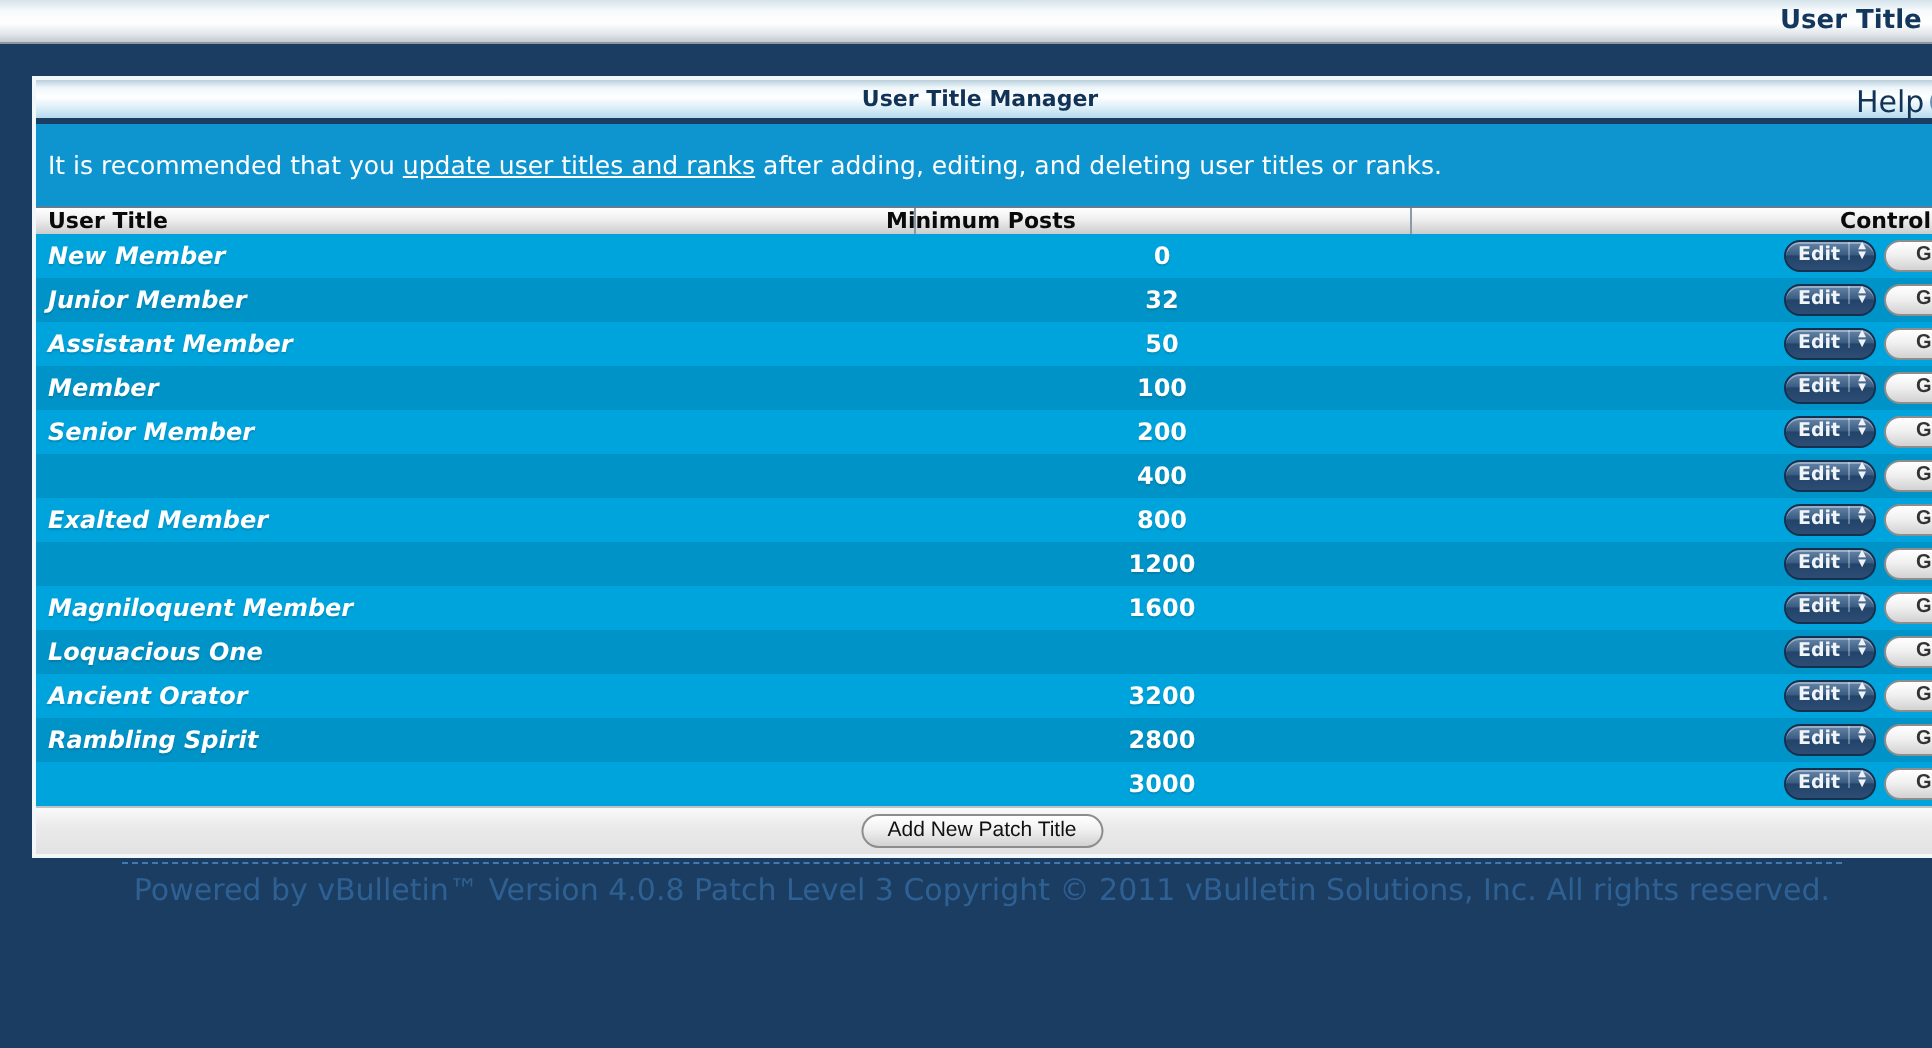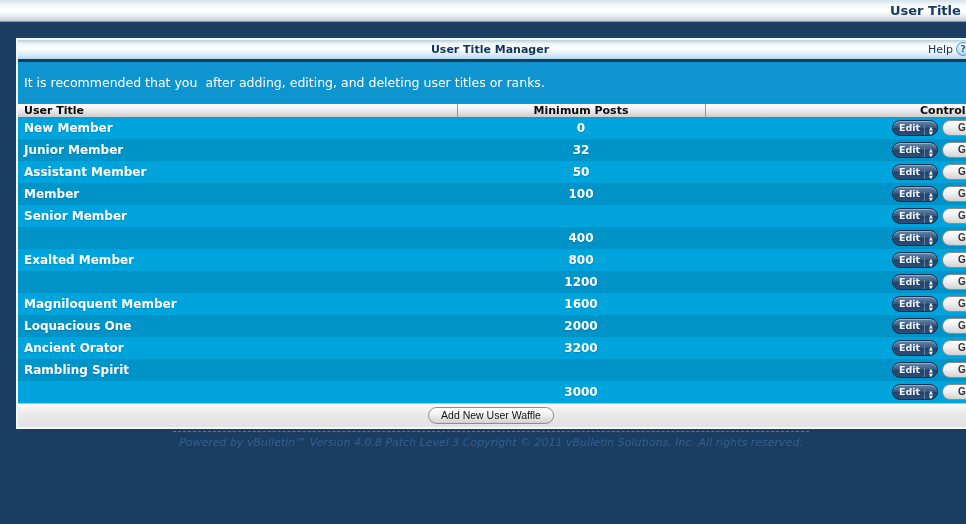--- a/index.html
+++ b/index.html
@@ -38,7 +38,7 @@
   .help-wrap {
     position:absolute; left:910px; top:2px; display:flex; align-items:center; gap:3px;
   }
-  .help-label { font-size:11px; color:#113357; }
+  .help-label { font-size:15px; color:#113357; }
   .help-icon {
     width:14px; height:14px; border-radius:50%;
     background:radial-gradient(circle at 50% 30%, #ffffff 0%, #cde7f8 45%, #9cc9e8 100%);

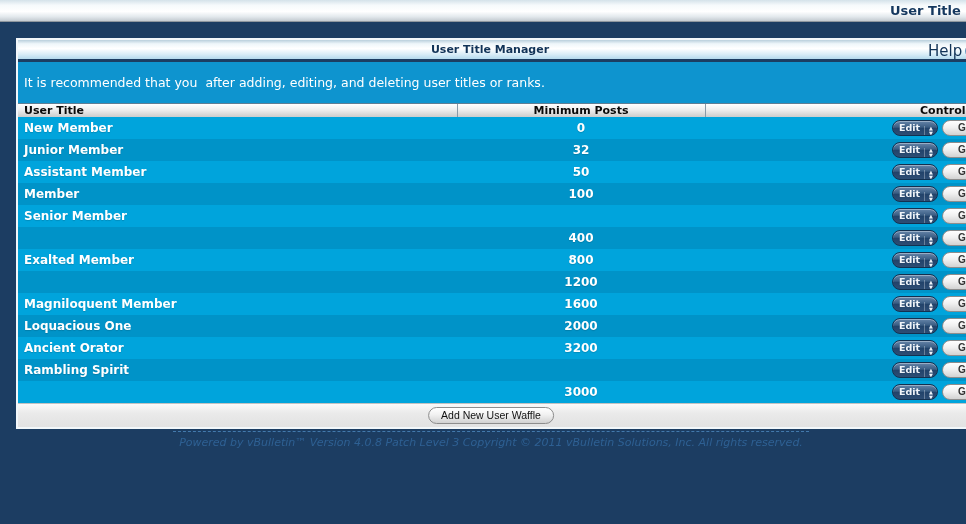--- a/index.html
+++ b/index.html
@@ -152,7 +152,7 @@
 
   <div class="panel-sep"></div>
 
-  <div class="notice"><span>It is recommended that you </span><span> after adding, editing, and deleting user titles or ranks.</span></div>
+  <div class="notice"><span>It is recommended that you </span><a>update user titles and ranks</a><span> after adding, editing, and deleting user titles or ranks.</span></div>
 
   <div class="thead">
     <span class="col-title">User Title</span>

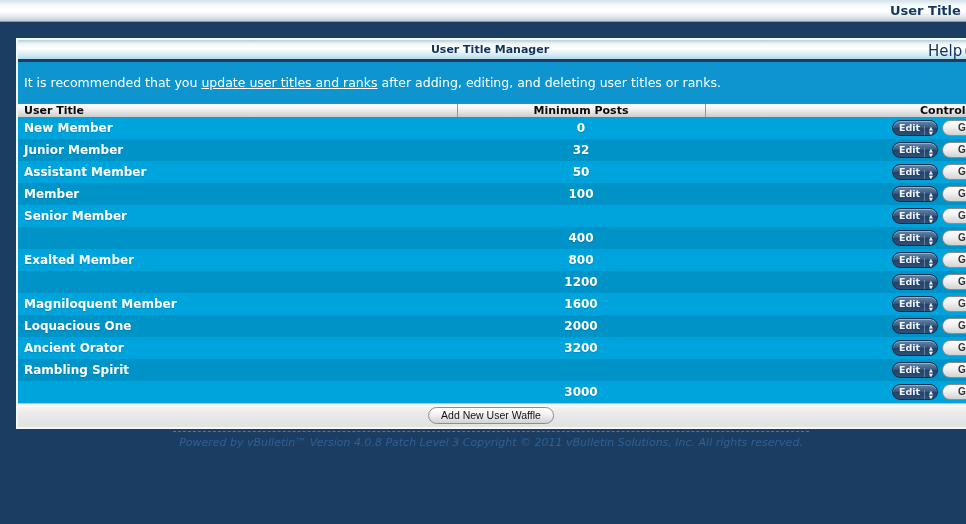--- a/index.html
+++ b/index.html
@@ -63,7 +63,7 @@
     font-size:11px; font-weight:bold; color:#0a0a0a;
   }
   .thead .col-title   { position:absolute; left:6px;  top:0; line-height:14px; }
-  .thead .col-posts   { position:absolute; left:439px; top:0; width:248px; text-align:center; line-height:14px; }
+  .thead .col-posts   { position:absolute; left:425px; top:0; width:248px; line-height:14px; }
   .thead .col-controls{ position:absolute; left:902px; top:0; line-height:14px; white-space:nowrap; }
   .thead .vsep { position:absolute; top:0; width:1px; height:14px; background:#8a9aa7; }
   .vsep.s1 { left:439px; } .vsep.s2 { left:687px; }

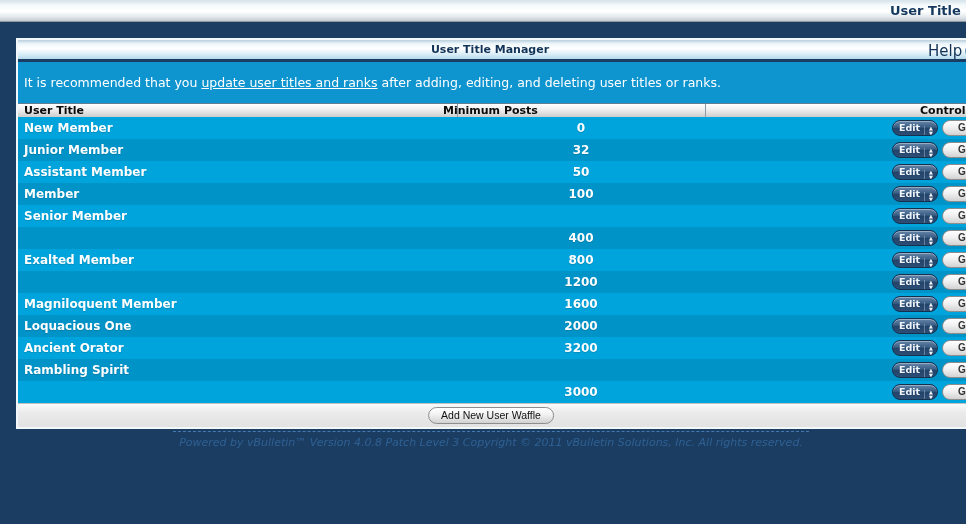--- a/index.html
+++ b/index.html
@@ -76,6 +76,7 @@
     position:absolute; left:6px; top:0; line-height:22px;
     font-size:12px; font-weight:bold; color:#ffffff;
     text-shadow:0 1px 1px rgba(0,0,0,0.15);
+    font-style:italic;
   }
   .row .cell-posts {
     position:absolute; left:439px; top:0; width:248px; text-align:center;

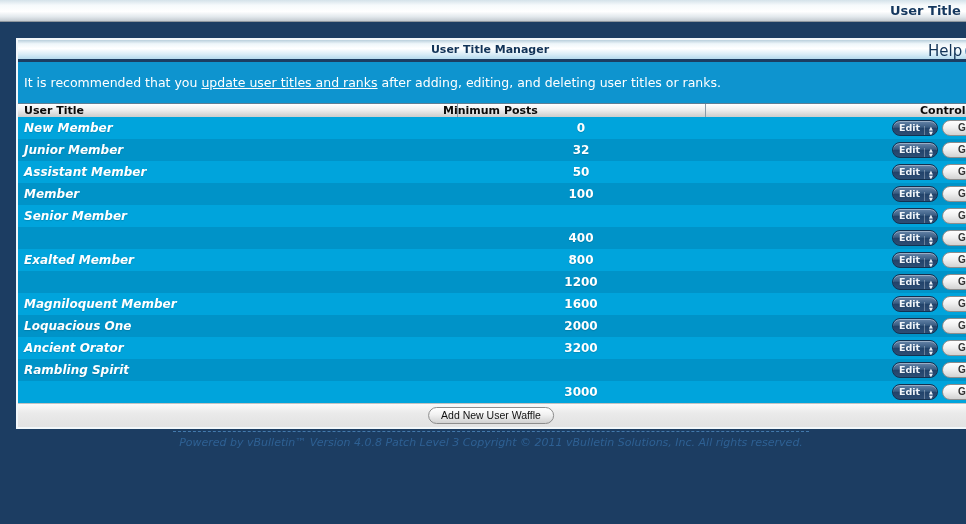--- a/index.html
+++ b/index.html
@@ -89,7 +89,7 @@
 
   
   .edit-select {
-    display:flex; align-items:flex-end; width:46px; height:16px;
+    display:flex; align-items:flex-start; width:46px; height:16px;
     border:1px solid #13304f; border-radius:9px; overflow:hidden;
     background:linear-gradient(#6685a9 0%, #3a5d83 45%, #22436a 50%, #2d4d74 100%);
     box-shadow:inset 0 1px 0 rgba(255,255,255,0.35); cursor:pointer;

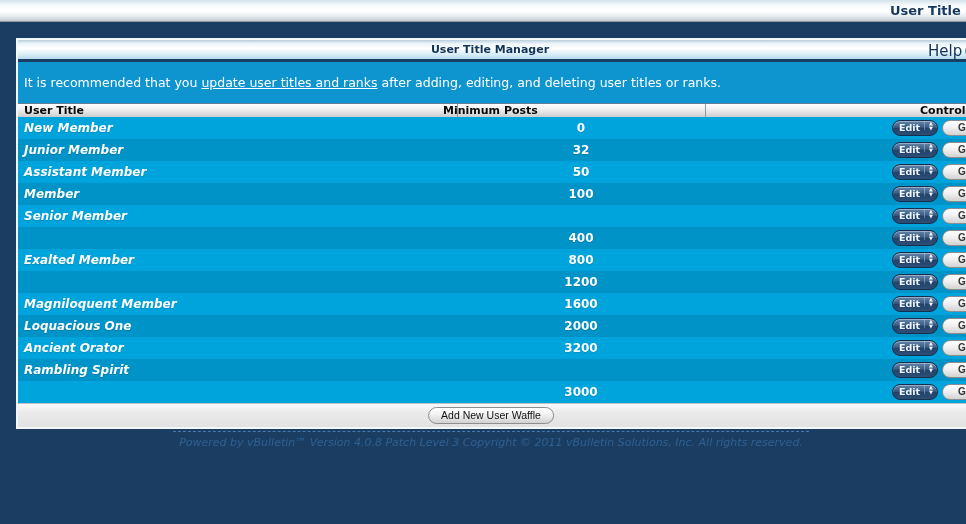--- a/index.html
+++ b/index.html
@@ -226,6 +226,7 @@
 
   <div class="row odd">
     <span class="cell-title">Senior Member</span>
+    <span class="cell-posts">200</span>
     <span class="cell-controls">
       <span class="edit-select">
         <span class="sel-label">Edit</span>

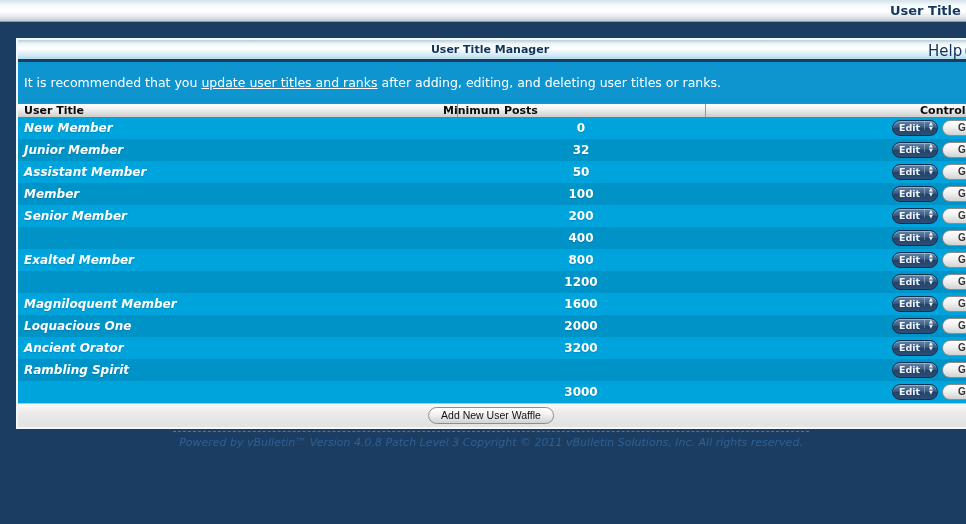--- a/index.html
+++ b/index.html
@@ -299,7 +299,6 @@
 
   <div class="row even">
     <span class="cell-title">Loquacious One</span>
-    <span class="cell-posts">2000</span>
     <span class="cell-controls">
       <span class="edit-select">
         <span class="sel-label">Edit</span>

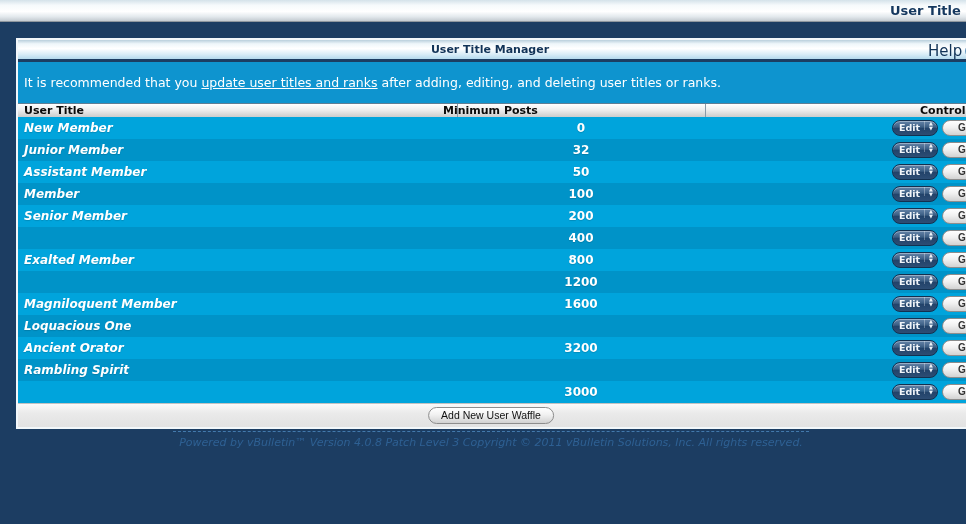--- a/index.html
+++ b/index.html
@@ -328,6 +328,7 @@
 
   <div class="row even">
     <span class="cell-title">Rambling Spirit</span>
+    <span class="cell-posts">2800</span>
     <span class="cell-controls">
       <span class="edit-select">
         <span class="sel-label">Edit</span>

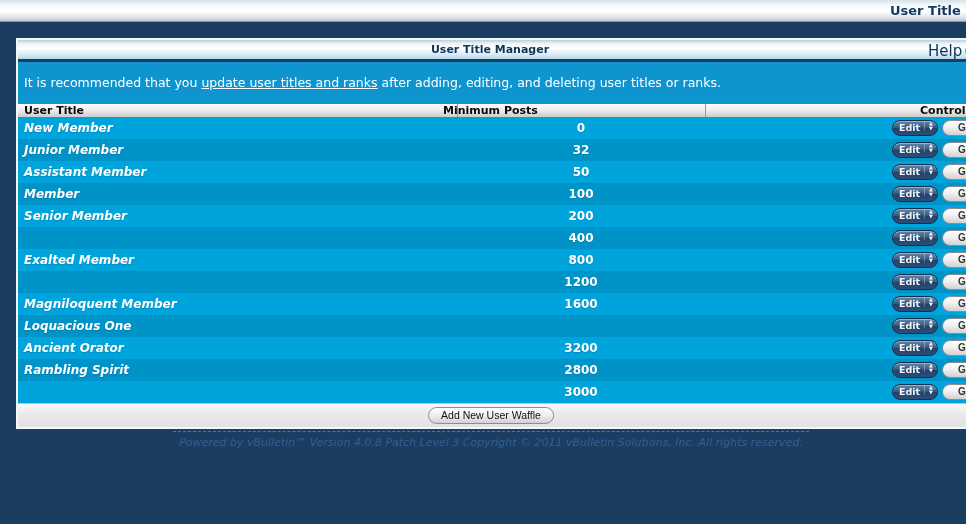--- a/index.html
+++ b/index.html
@@ -357,7 +357,7 @@
 </div>
 
   <div class="bottom-bar">
-    <button class="aqua-btn add-btn">Add New User Waffle</button>
+    <button class="aqua-btn add-btn">Add New Patch Title</button>
   </div>
 
 </div>

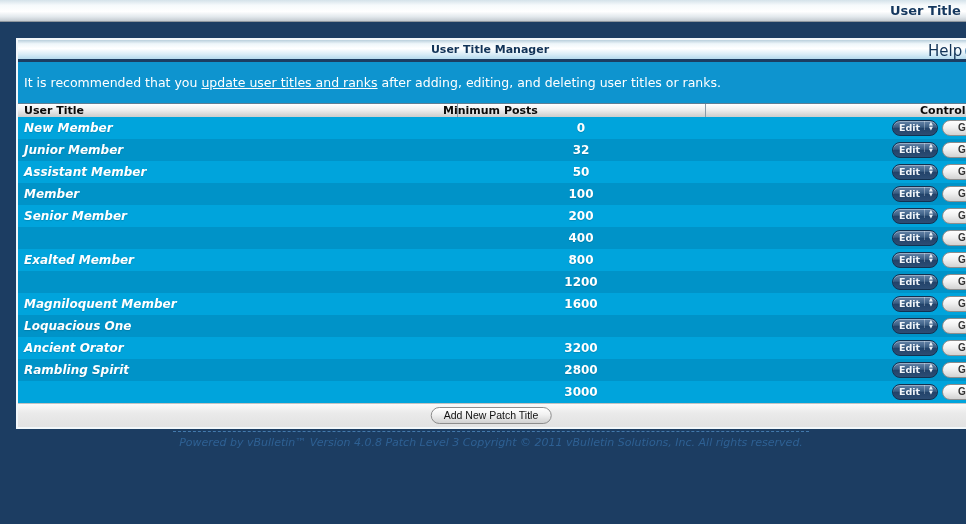--- a/index.html
+++ b/index.html
@@ -131,7 +131,7 @@
   }
   .footer-inner {
     display:inline-block; border-top:1px dashed #4379ac;
-    padding:4px 6px 0; font-size:11px; color:#2e6093;font-style:italic;
+    padding:4px 6px 0; font-size:15px; color:#2e6093;
   }
 </style>
 </head>

